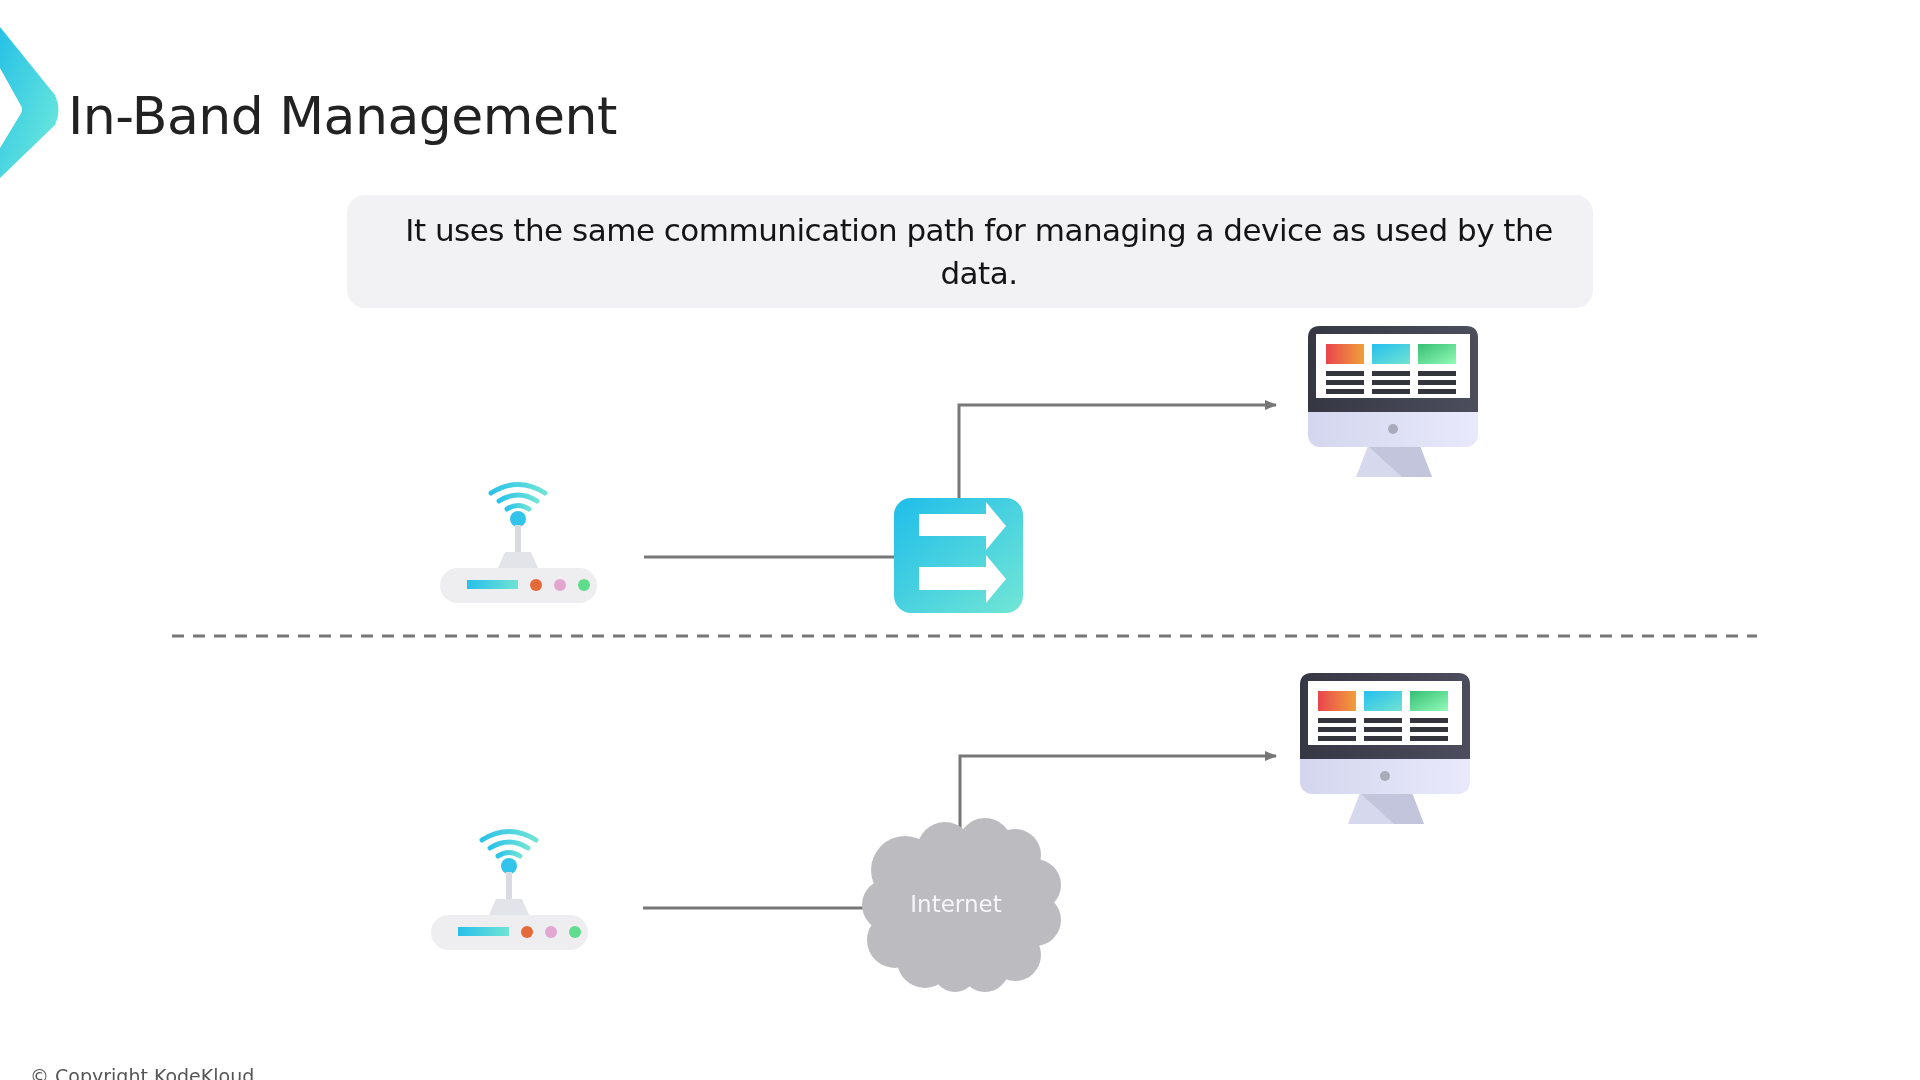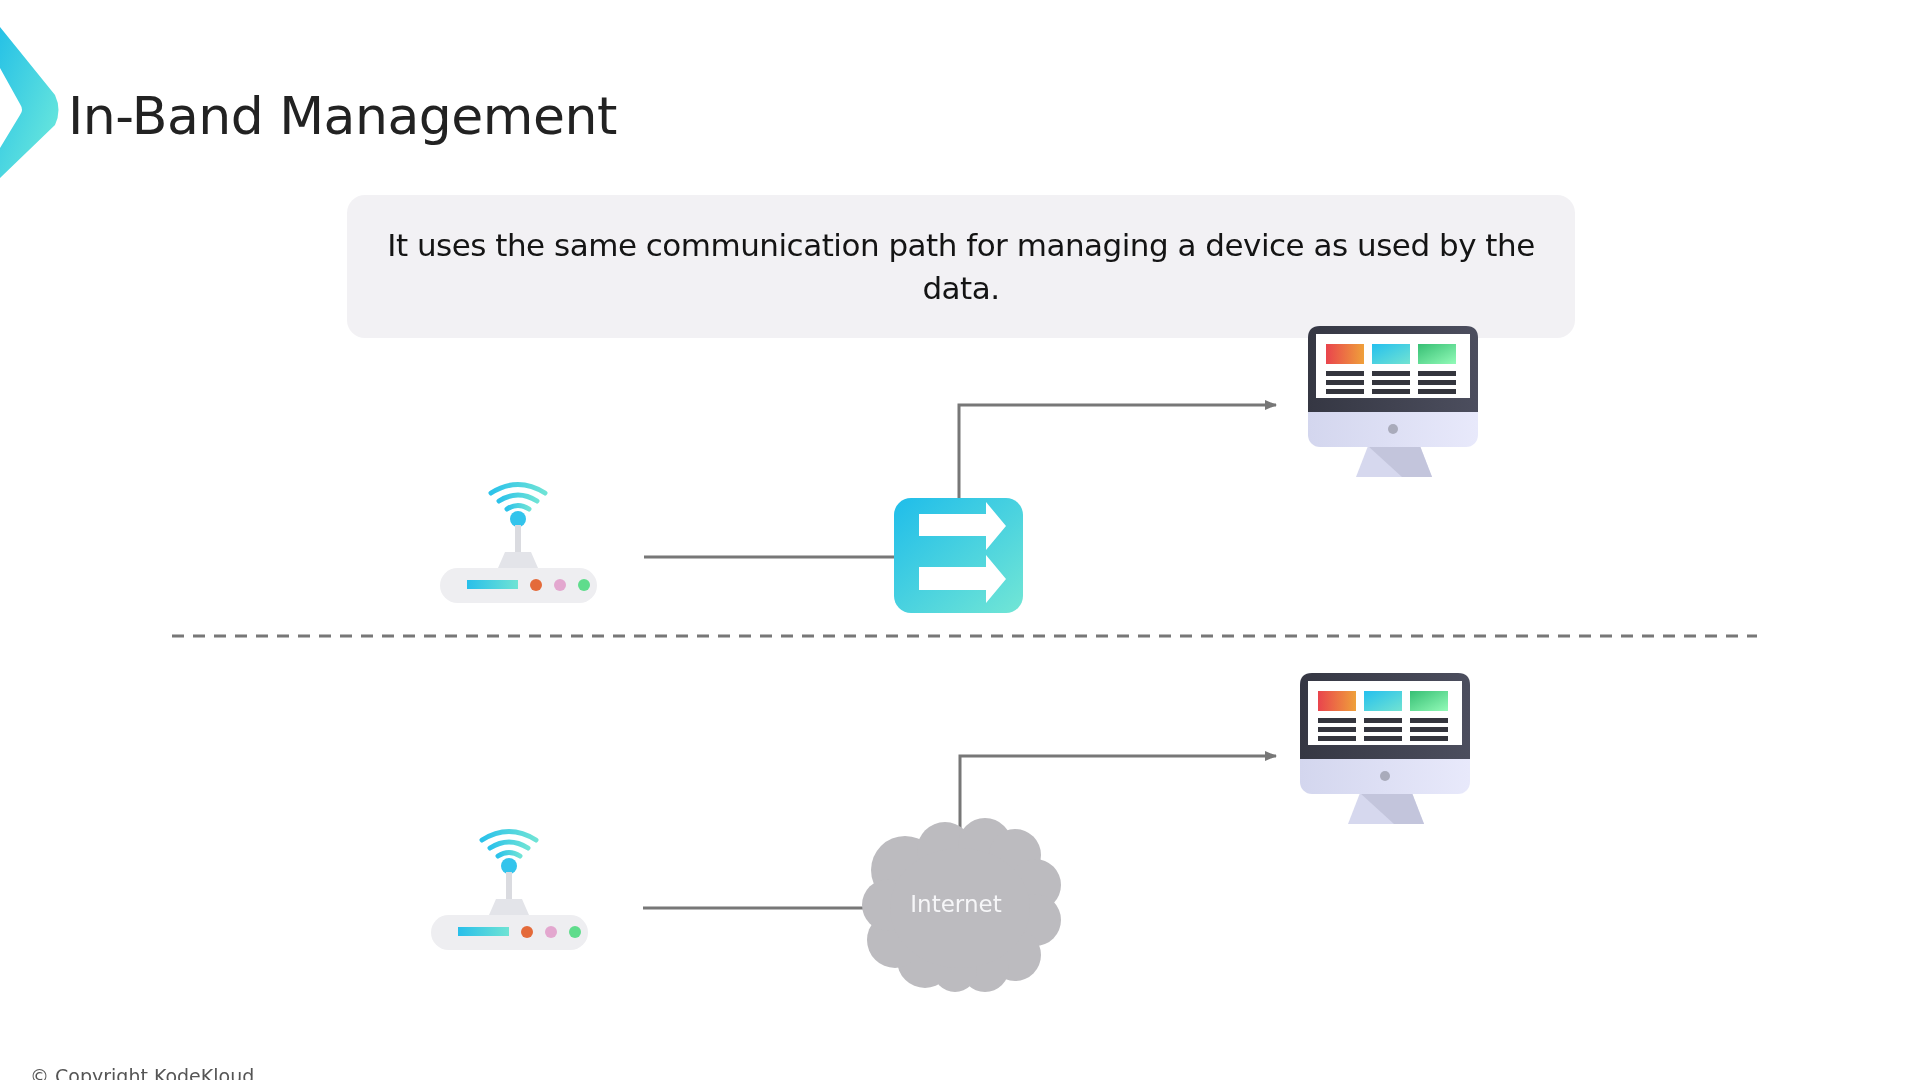--- a/index.html
+++ b/index.html
@@ -9,8 +9,8 @@
   #chevron { left:0; top:0; width:70px; height:190px; }
   #title { left:68px; top:84px; font-size:52px; color:#222222; letter-spacing:-0.5px;
            font-family:"DejaVu Sans", sans-serif; white-space:nowrap; line-height:64px; }
-  #desc-box { left:347px; top:195px; width:1228px; height:143px; background:#f2f1f4;
-              border-radius:18px; display:flex; align-items:center; justify-content:center; }
+  #desc-box { left:347px; top:195px; width:1228px; height:113px; background:#f2f1f4;
+              border-radius:18px; display:flex; align-items:center; justify-content:center;padding-left:18px; }
   #desc-text { width:1170px; text-align:center; font-size:31px; line-height:43px; color:#141414;
                letter-spacing:-0.5px; }
   #diagram { left:0; top:0; width:1920px; height:1080px; }

